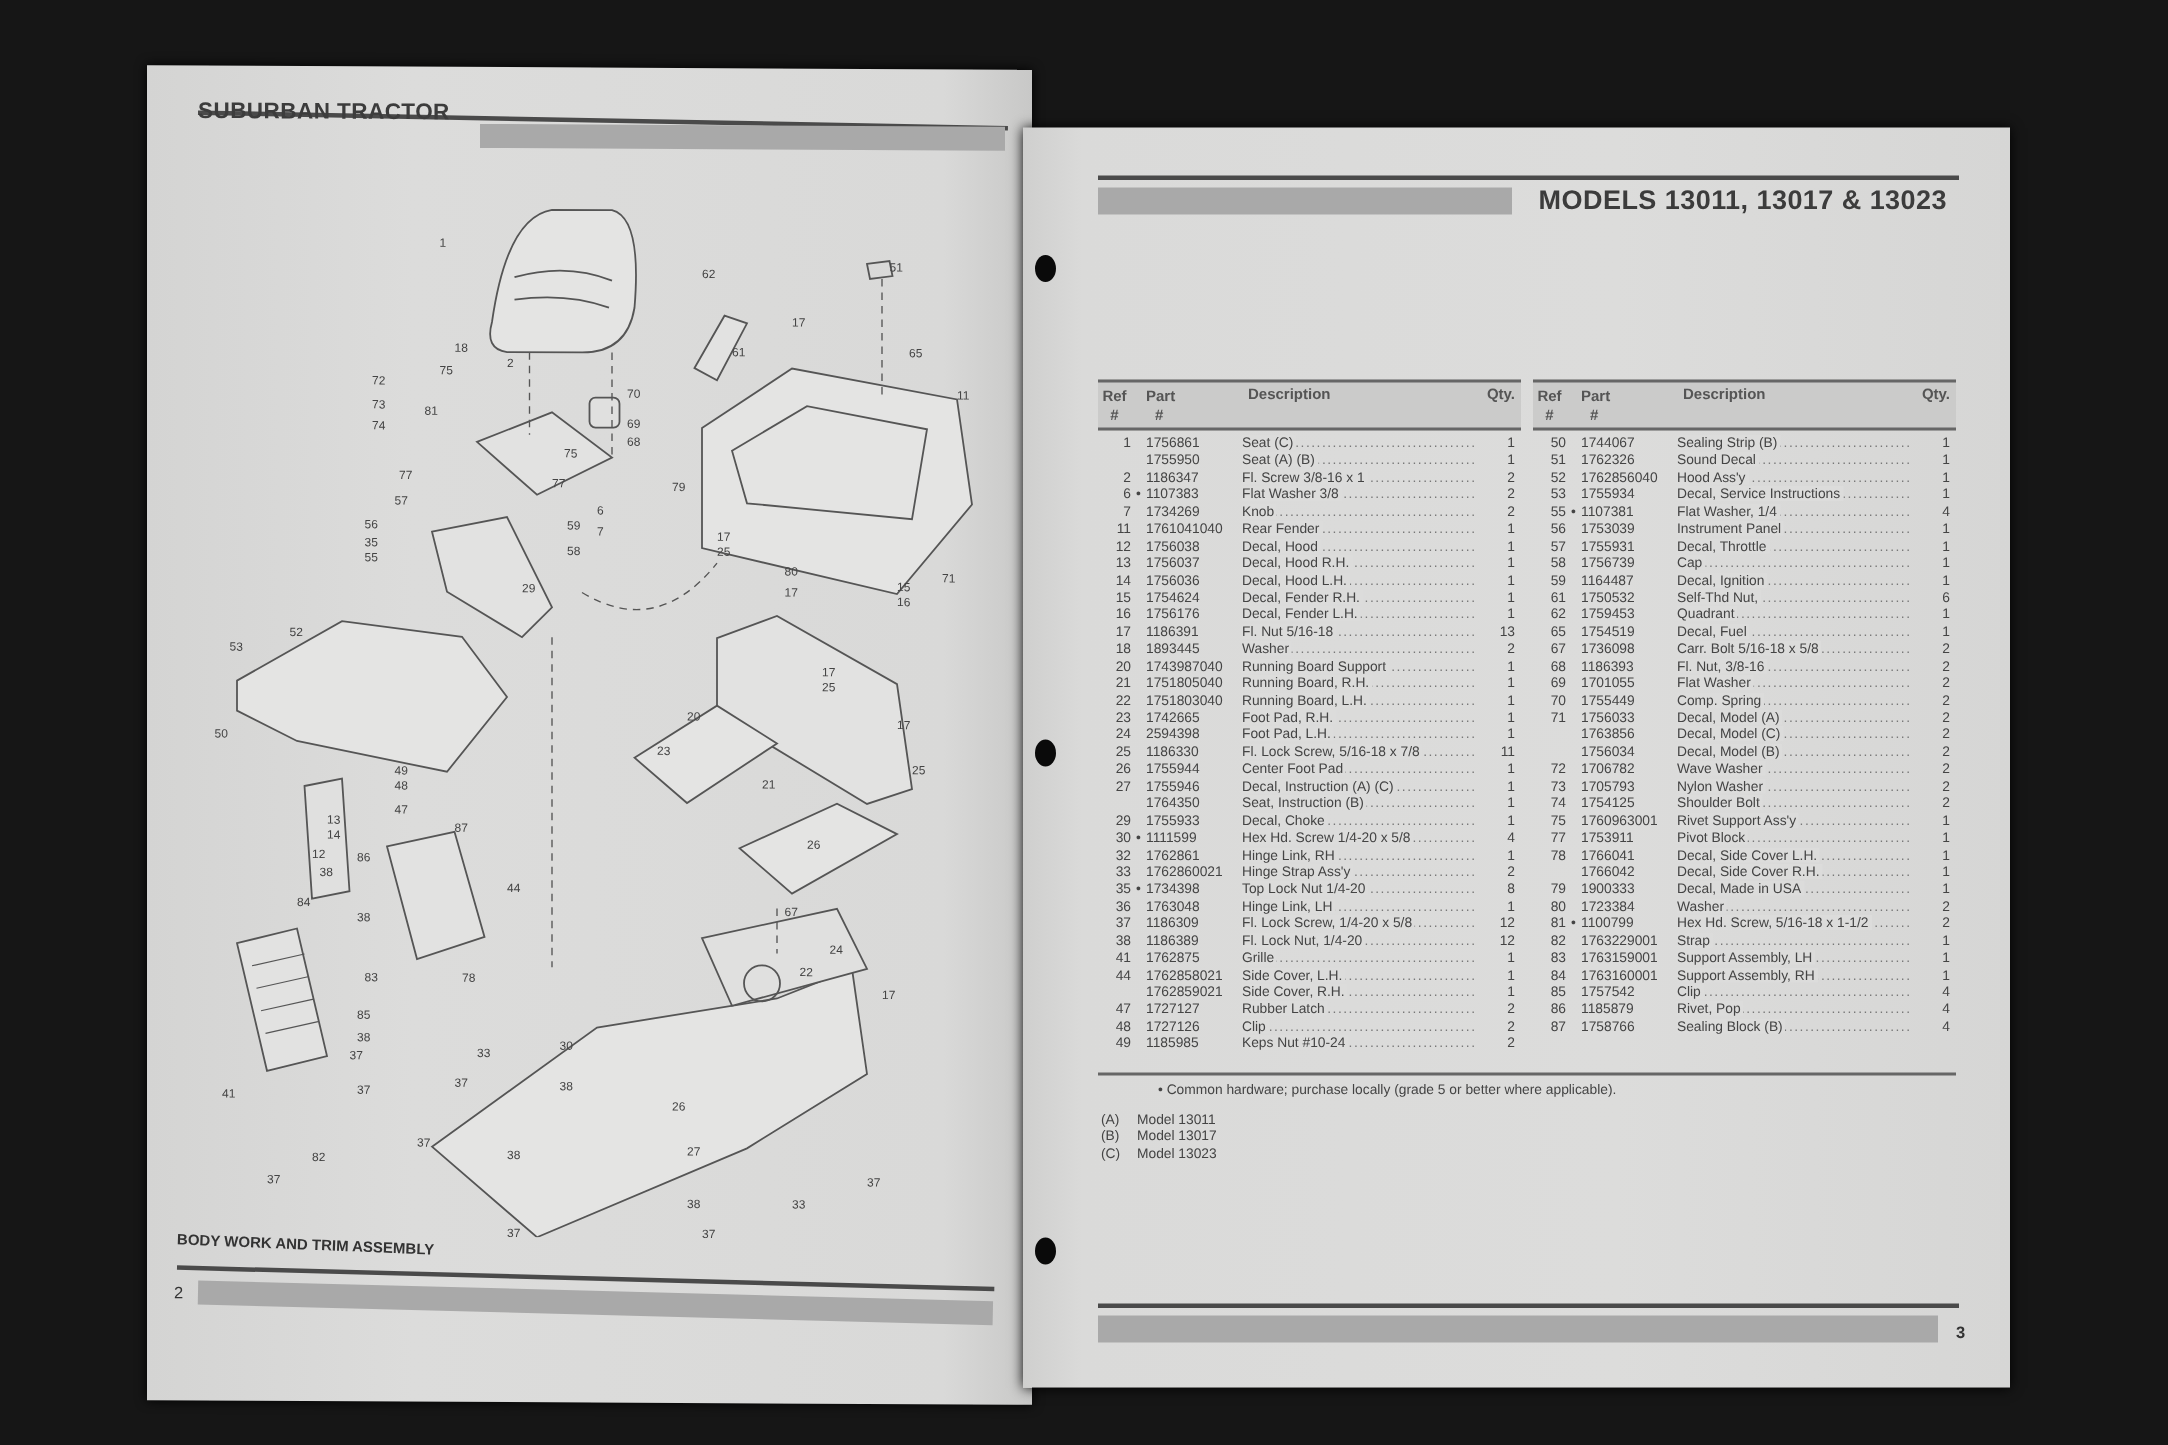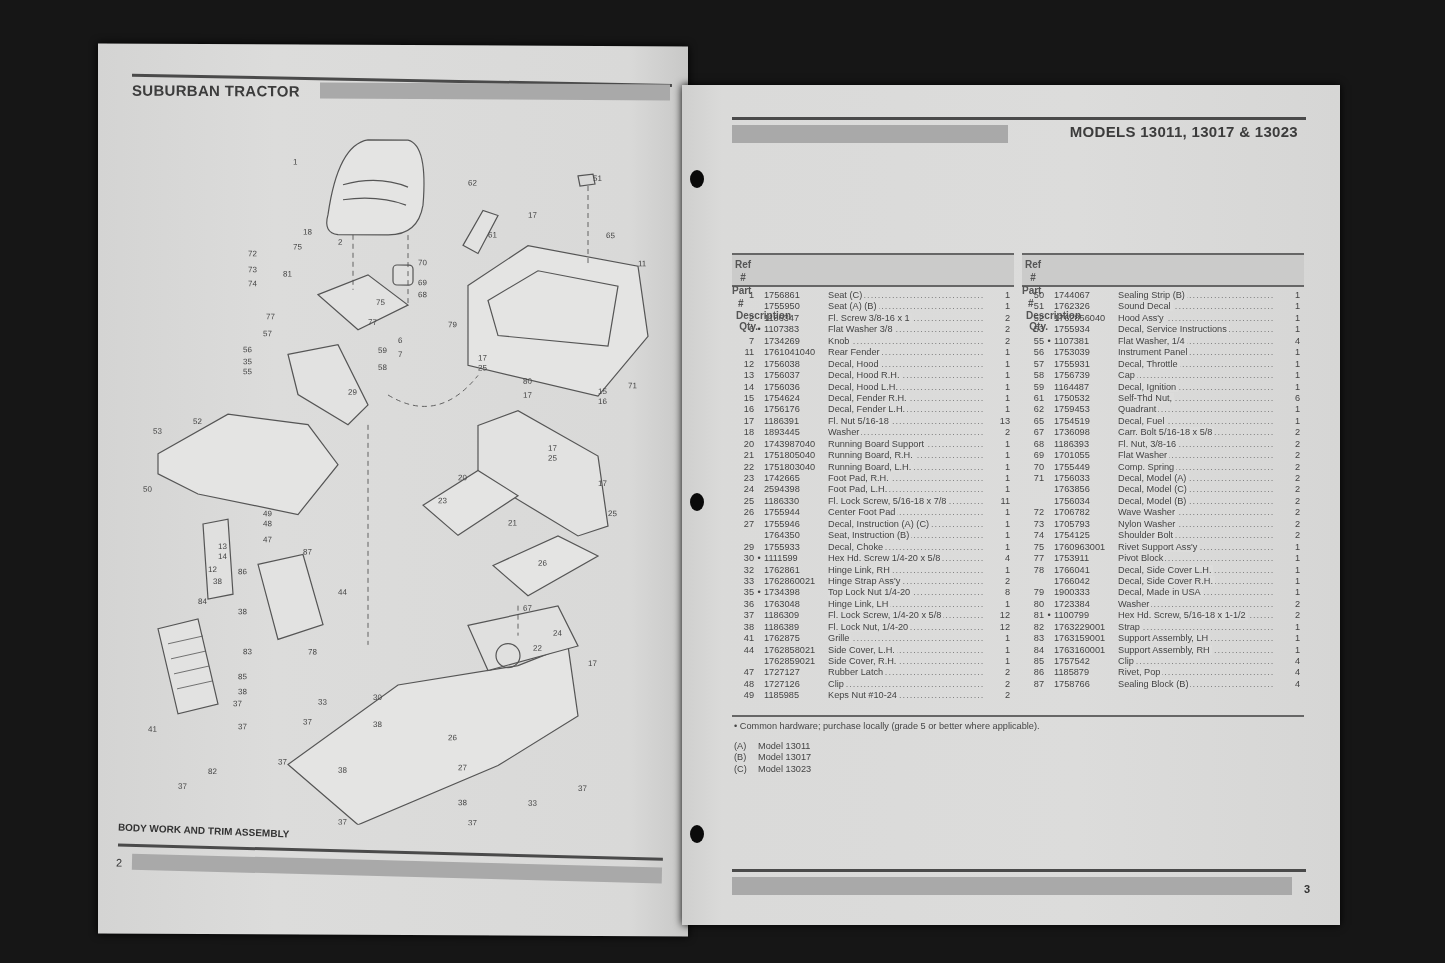--- a/index.html
+++ b/index.html
@@ -10,7 +10,7 @@
   .hdr-rule{position:absolute;height:3px;background:#4a4a4a;}
   .hdr-band{position:absolute;height:16px;background:#a9a9a9;}
   .hdr-title{position:absolute;font-weight:bold;color:#3c3c3c;letter-spacing:0.3px;}
-  .left-title{left:34px;top:38px;font-size:15px;}
+  .left-title{left:34px;top:22px;font-size:15px;}
   .right-title{right:42px;top:38px;font-size:15px;}
   .footer-title{position:absolute;left:20px;top:778px;font-size:10px;font-weight:bold;color:#333;transform:rotate(2deg);transform-origin:left;}
   .page-num{position:absolute;font-size:11px;color:#333;}

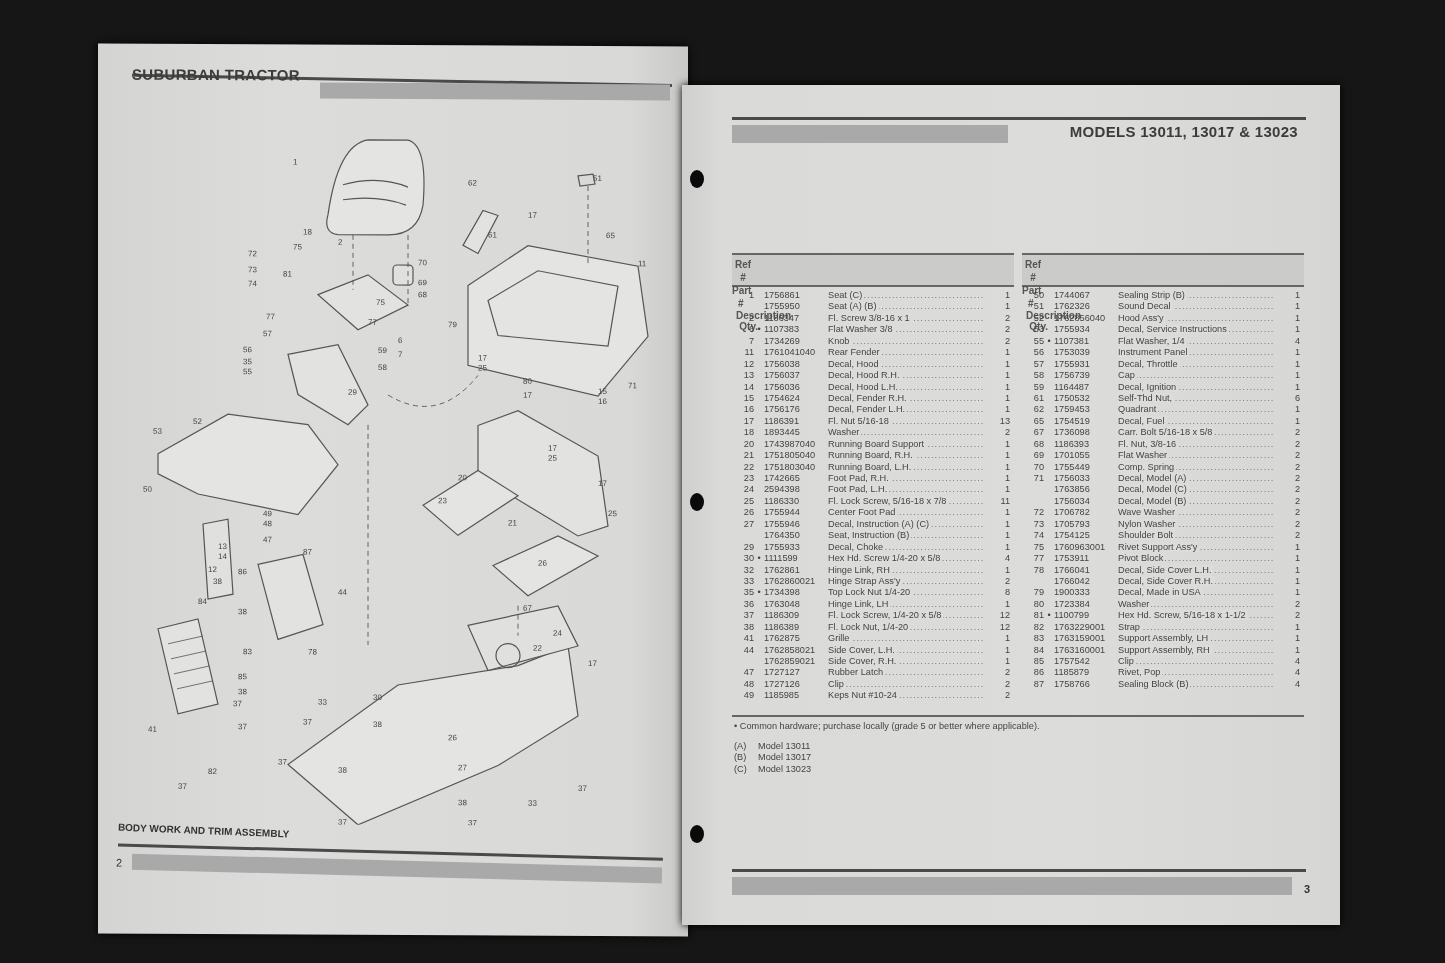--- a/index.html
+++ b/index.html
@@ -11,7 +11,7 @@
   .hdr-band{position:absolute;height:16px;background:#a9a9a9;}
   .hdr-title{position:absolute;font-weight:bold;color:#3c3c3c;letter-spacing:0.3px;}
   .left-title{left:34px;top:22px;font-size:15px;}
-  .right-title{right:42px;top:38px;font-size:15px;}
+  .right-title{right:42px;top:38px;font-size:18px;}
   .footer-title{position:absolute;left:20px;top:778px;font-size:10px;font-weight:bold;color:#333;transform:rotate(2deg);transform-origin:left;}
   .page-num{position:absolute;font-size:11px;color:#333;}
   .hole{position:absolute;width:14px;height:18px;border-radius:50%;background:#0a0a0a;}

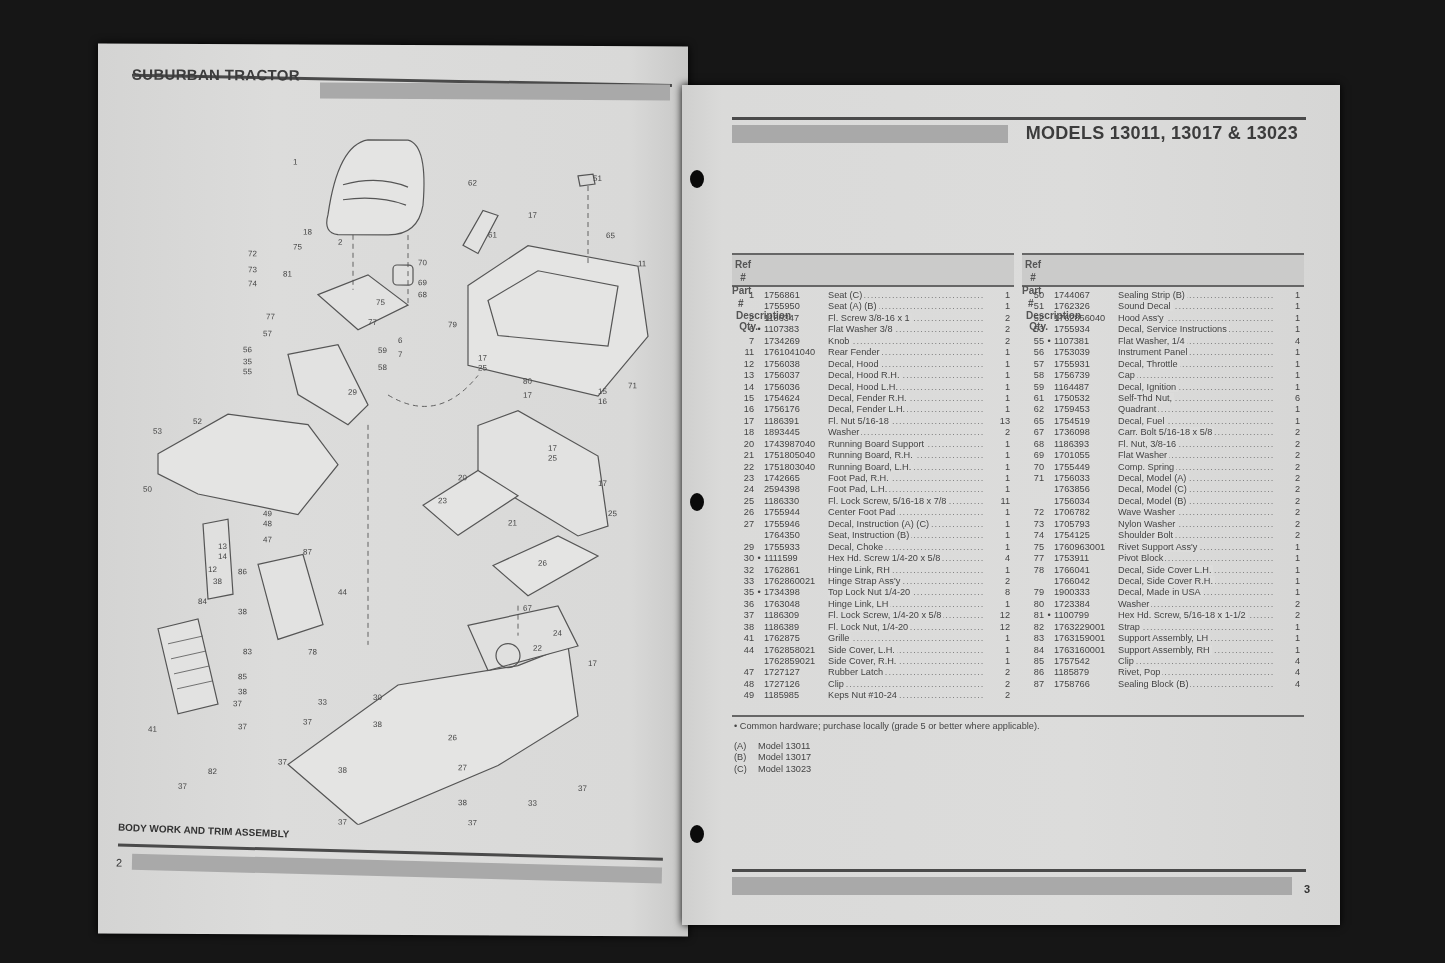--- a/index.html
+++ b/index.html
@@ -19,7 +19,7 @@
   .tbl{position:absolute;top:168px;width:282px;font-size:9.2px;color:#444;}
   .tbl-left{left:50px;}
   .tbl-right{left:340px;}
-  .tbl-head{display:flex;background:#cbcbca;border-top:2px solid #666;border-bottom:2px solid #666;height:34px;font-weight:bold;font-size:10px;color:#555;padding-top:3px;box-sizing:border-box;flex-direction:column;}
+  .tbl-head{display:flex;background:#cbcbca;border-top:2px solid #666;border-bottom:2px solid #666;height:34px;font-weight:bold;font-size:10px;color:#555;padding-top:3px;box-sizing:border-box;}
   .tbl-head .c-ref{text-align:center;line-height:13px;}
   .tbl-head .c-part{line-height:13px;}
   .row{display:flex;height:11.45px;line-height:11.45px;white-space:nowrap;}

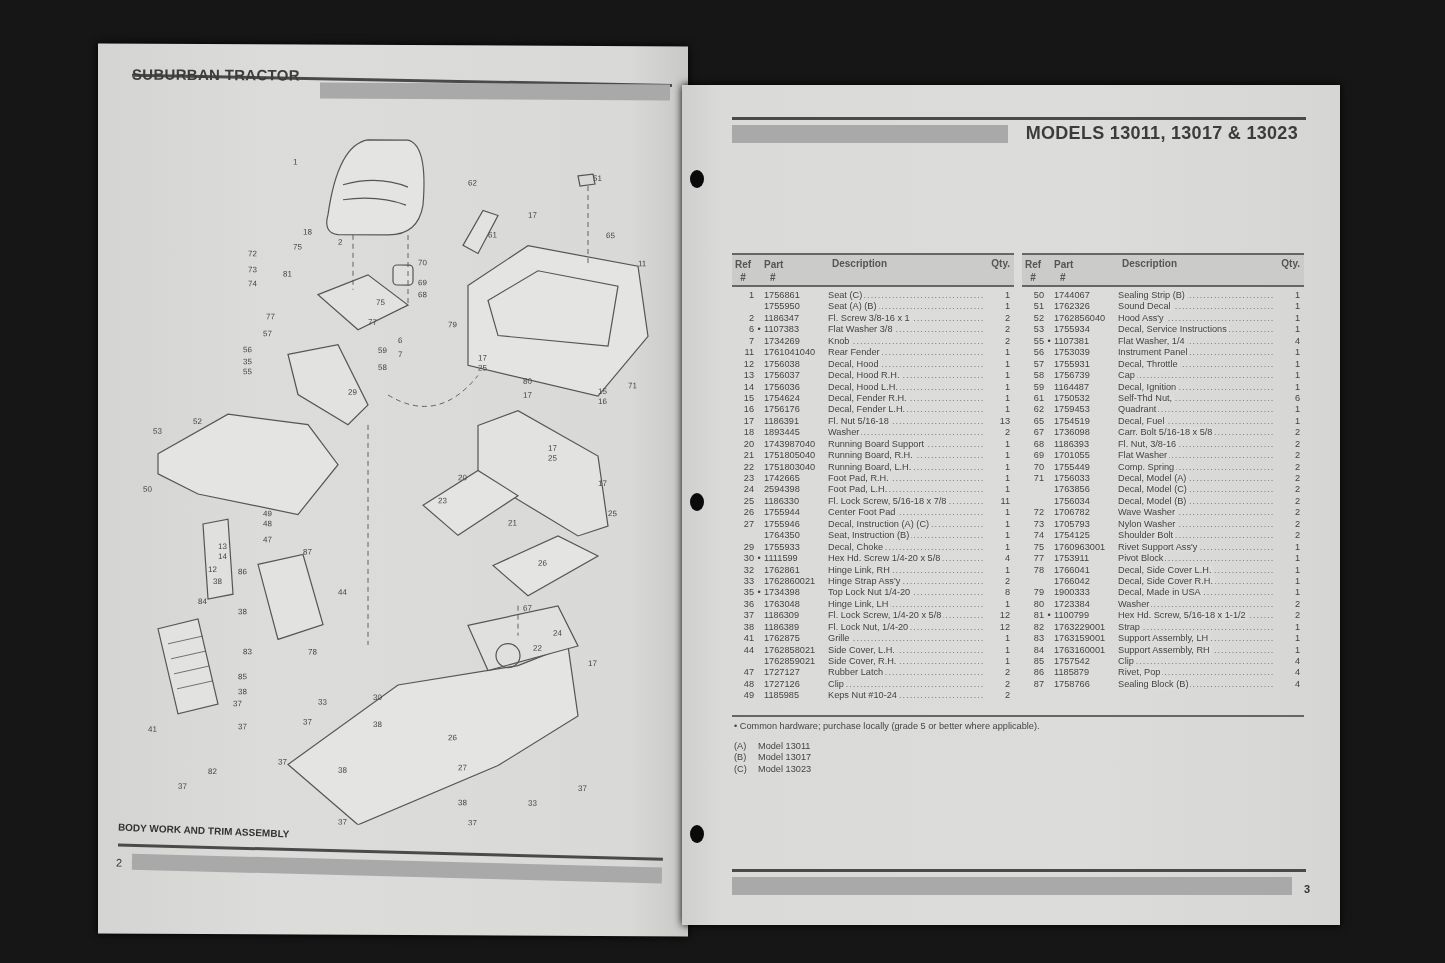--- a/index.html
+++ b/index.html
@@ -32,7 +32,7 @@
   .c-qty{width:26px;text-align:right;}
   .tbl-bottom{position:absolute;left:50px;top:630px;width:572px;height:2px;background:#666;}
   .notes{position:absolute;left:52px;top:636px;font-size:9.2px;color:#444;line-height:11.5px;}
-  .notes .fn{margin-bottom:8px;}
+  .notes .fn{margin-bottom:8px;margin-left:38px;}
   .notes .m{display:flex;}
   .notes .m .k{width:24px;}
 </style>

